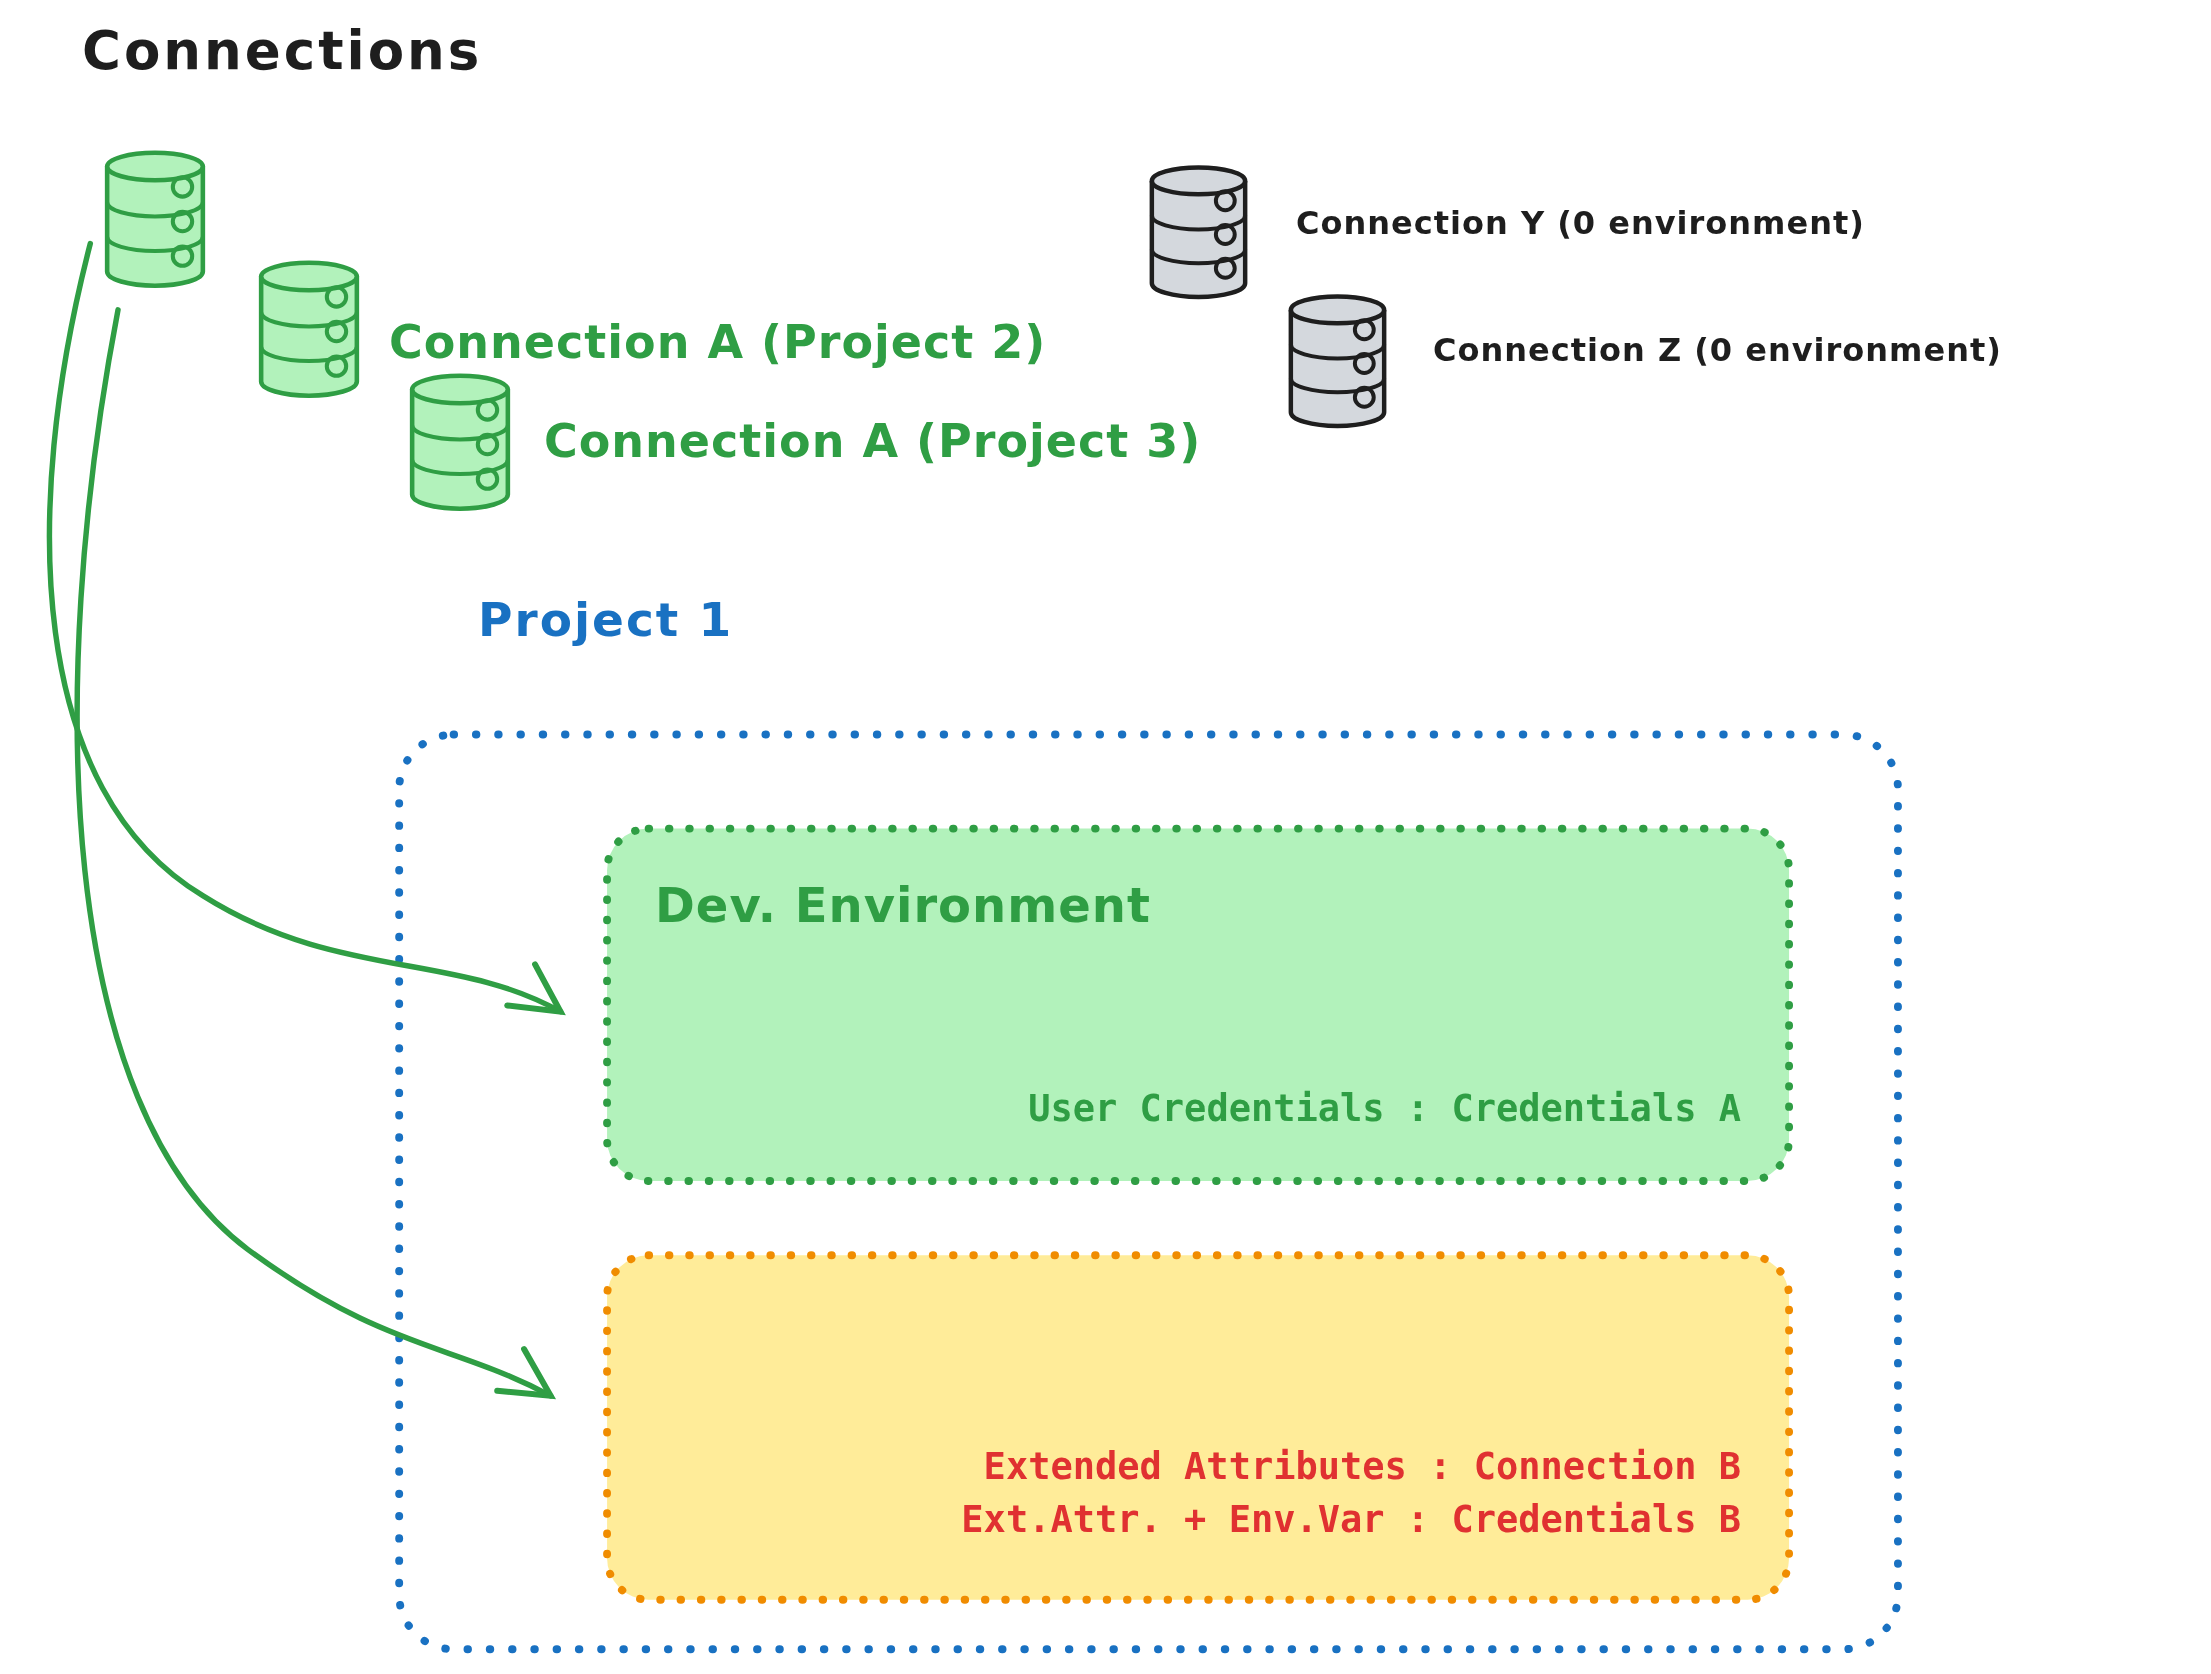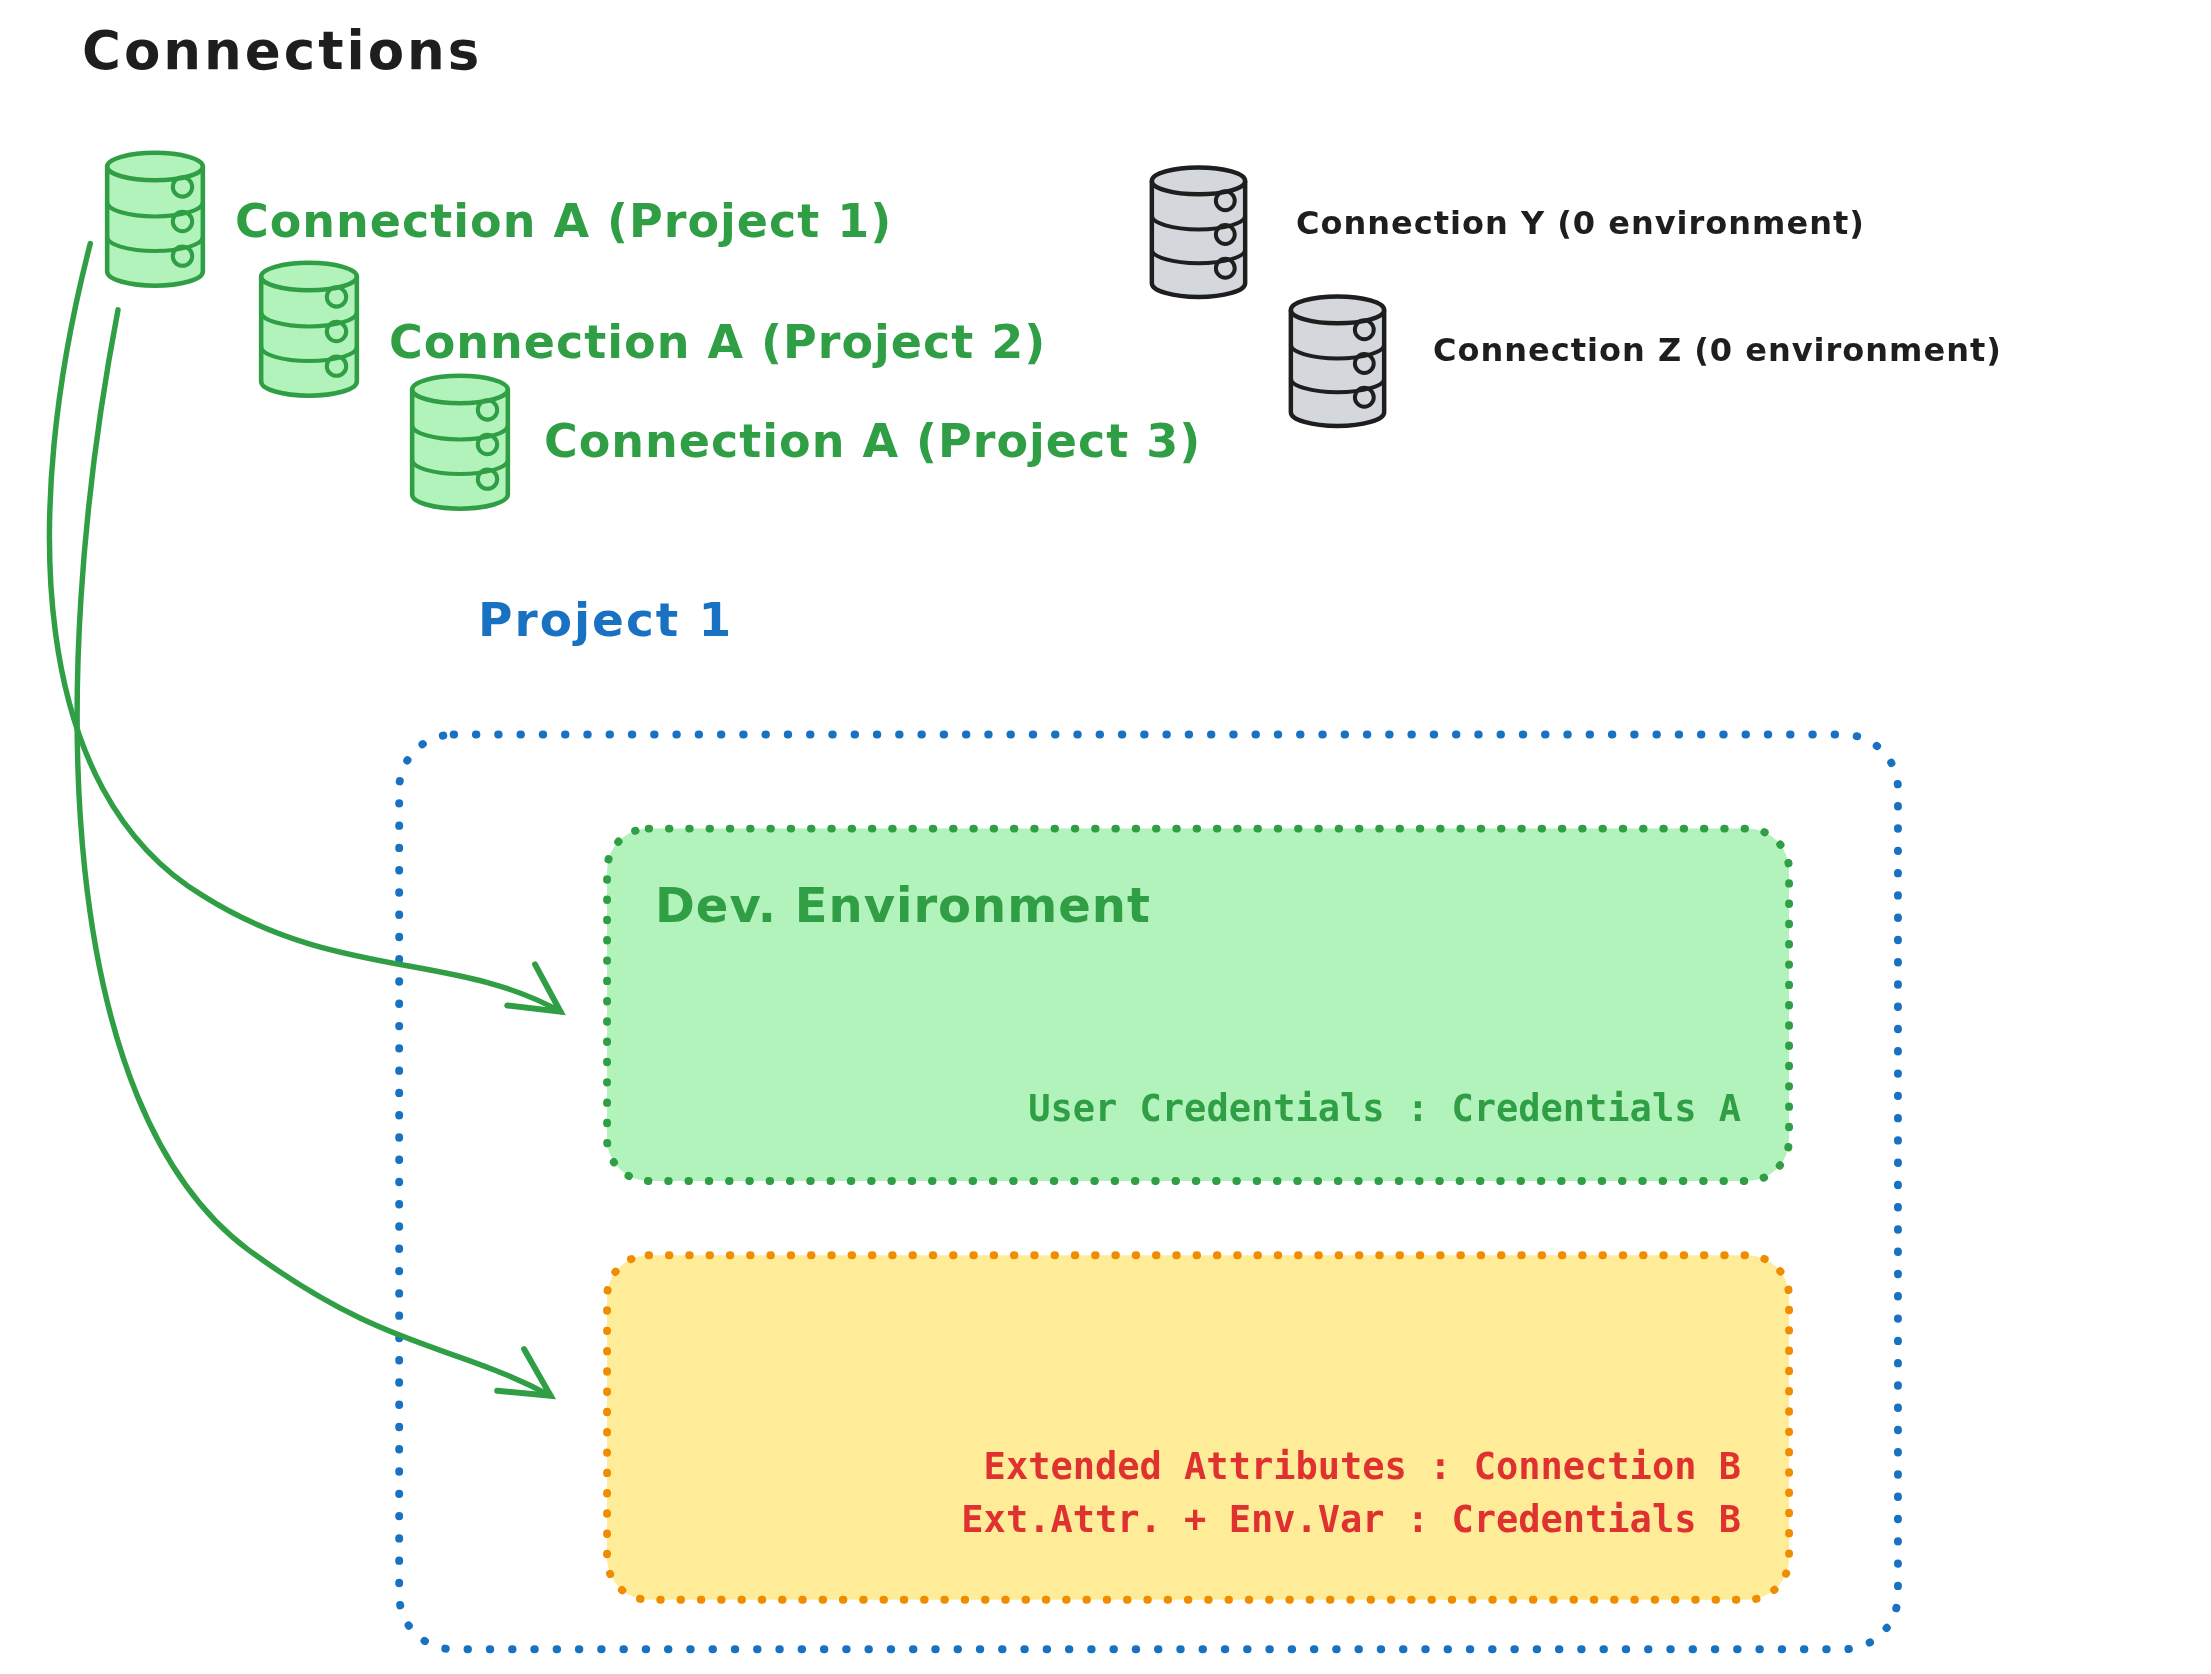--- a/index.html
+++ b/index.html
@@ -88,7 +88,6 @@
       <use href="#db"></use>
     </svg>
 
-  <div class="abs hand label-green lbl-g1">Connection A (Project 1)</div>
   <div class="abs hand label-green lbl-g2">Connection A (Project 2)</div>
   <div class="abs hand label-green lbl-g3">Connection A (Project 3)</div>
 

